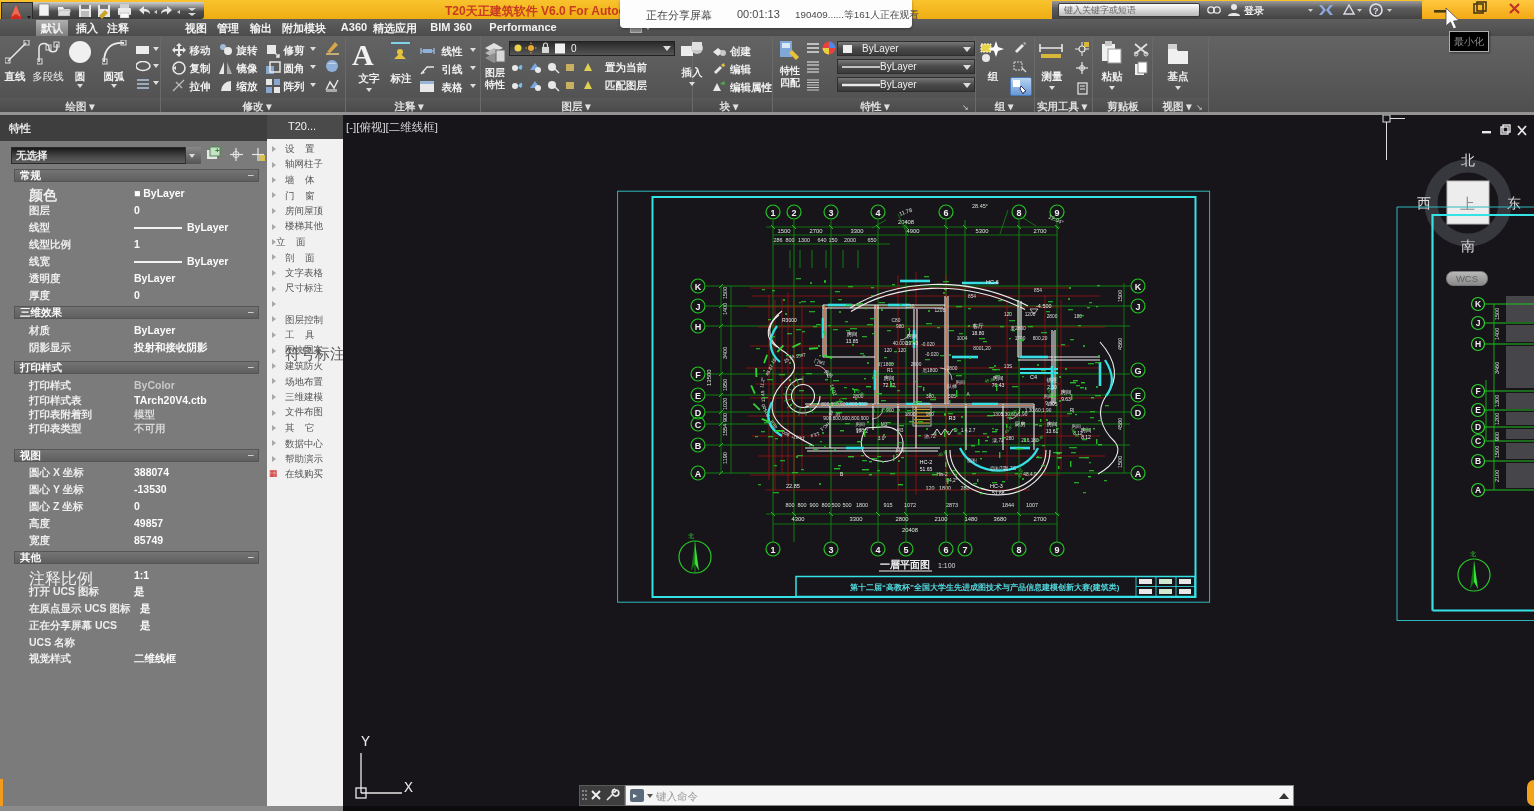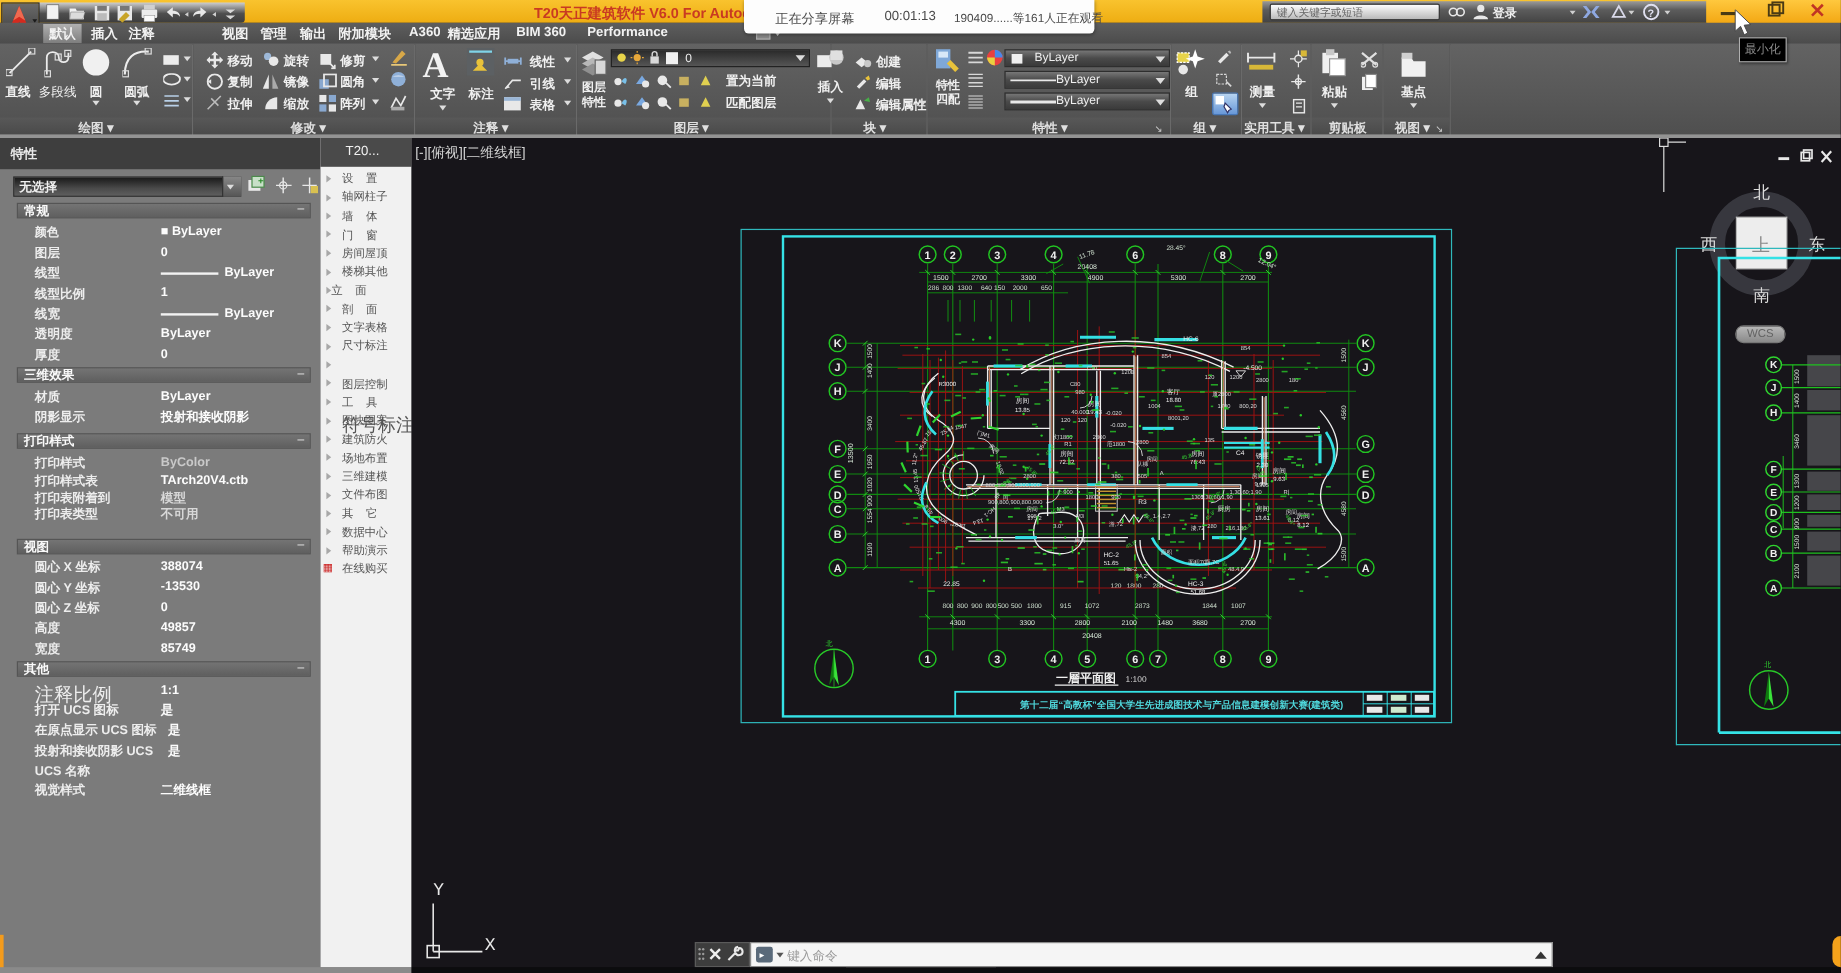--- a/index.html
+++ b/index.html
@@ -473,7 +473,7 @@
 <div class="abs" style="left:14px;top:169px;width:245px;height:13px;background:linear-gradient(#747474,#5f5f5f);border:1px solid #555;"></div>
 <div class="abs" style="left:20px;top:169px;font-size:10.5px;font-weight:bold;color:#fafafa;">常规</div>
 <div class="abs" style="left:248px;top:169px;font-size:10px;color:#e8e8e8;">–</div>
-<div class="abs" style="left:29px;top:187px;font-size:10px;font-weight:bold;color:#ededed;">颜色</div>
+<div class="abs" style="left:29px;top:187px;font-size:14px;font-weight:bold;color:#ededed;">颜色</div>
 <div class="abs" style="left:134px;top:187px;font-size:10.5px;font-weight:bold;color:#fcfcfc;">■ ByLayer</div>
 <div class="abs" style="left:29px;top:204px;font-size:10.5px;font-weight:bold;color:#ededed;">图层</div>
 <div class="abs" style="left:134px;top:204px;font-size:10.5px;font-weight:bold;color:#fcfcfc;">0</div>

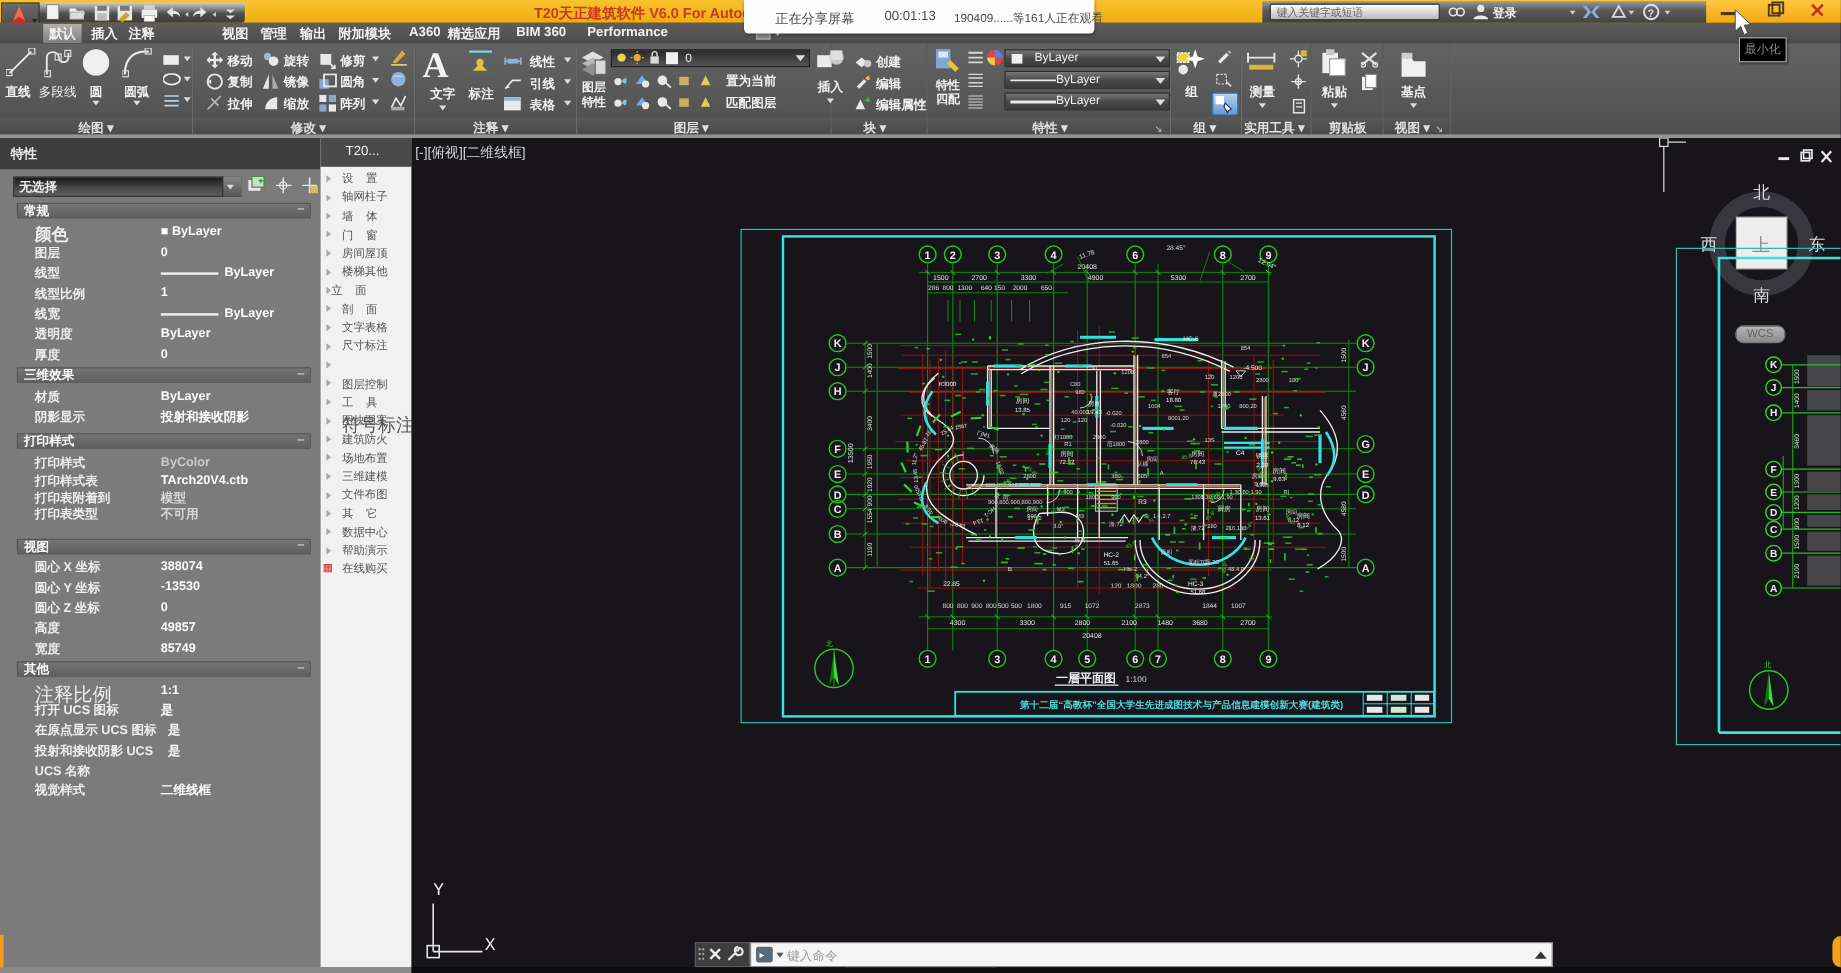--- a/index.html
+++ b/index.html
@@ -529,7 +529,7 @@
 <div class="abs" style="left:134px;top:585px;font-size:10.5px;font-weight:bold;color:#fcfcfc;">是</div>
 <div class="abs" style="left:29px;top:602px;font-size:10.5px;font-weight:bold;color:#ededed;">在原点显示 UCS 图标</div>
 <div class="abs" style="left:140px;top:602px;font-size:10.5px;font-weight:bold;color:#fcfcfc;">是</div>
-<div class="abs" style="left:29px;top:619px;font-size:10.5px;font-weight:bold;color:#ededed;">投射和接收阴影 UCS</div>
+<div class="abs" style="left:29px;top:619px;font-size:10.5px;font-weight:bold;color:#ededed;">正在分享屏幕 UCS</div>
 <div class="abs" style="left:140px;top:619px;font-size:10.5px;font-weight:bold;color:#fcfcfc;">是</div>
 <div class="abs" style="left:29px;top:636px;font-size:10.5px;font-weight:bold;color:#ededed;">UCS 名称</div>
 <div class="abs" style="left:29px;top:652px;font-size:10.5px;font-weight:bold;color:#ededed;">视觉样式</div>

